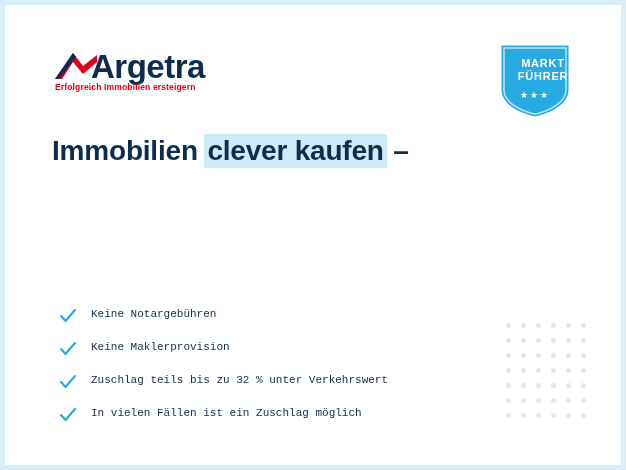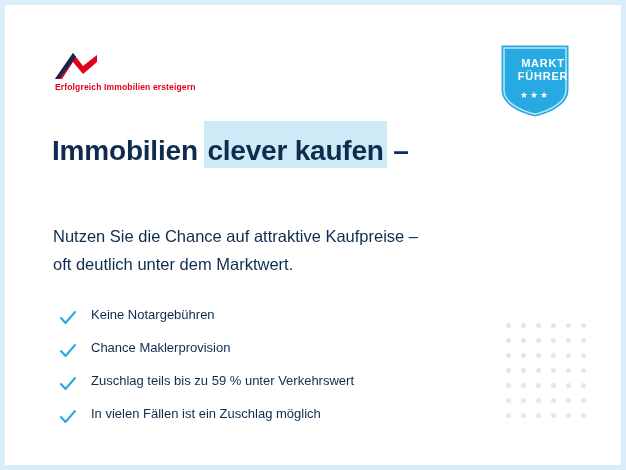--- a/index.html
+++ b/index.html
@@ -176,6 +176,7 @@
         <path d="M2 30 L20 4 L23 8 L6 30 Z" fill="#0e2d4e"></path>
       </svg>
     </span>
+    <span id="logo-word">Argetra</span>
     <span id="logo-tag">Erfolgreich Immobilien ersteigern</span>
   </div>
 

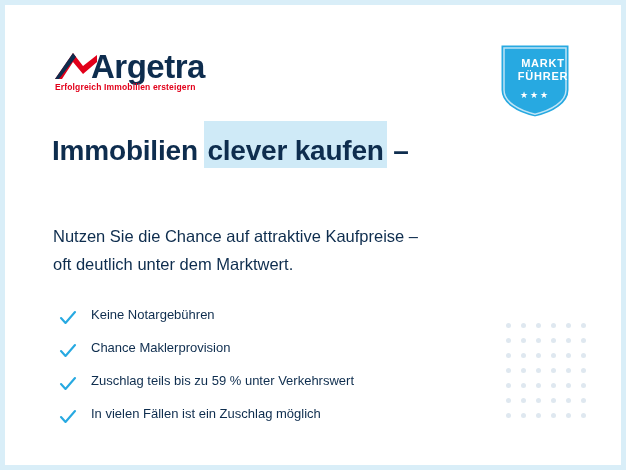--- a/index.html
+++ b/index.html
@@ -107,7 +107,7 @@
   .hl-line { display: block; white-space: nowrap; }
   .hl-mark {
     background: #cfeaf7;
-    padding: 14px 3px 2px 3px;
+    padding: 1px 3px 2px 3px;
     margin: 0 -1px;
   }
   

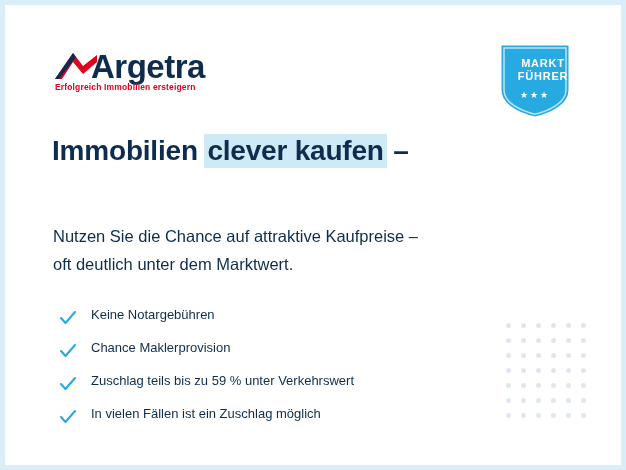--- a/index.html
+++ b/index.html
@@ -196,10 +196,6 @@
     <span class="hl-line"><span>Immobilien </span><span class="hl-mark">clever kaufen</span><span> –</span></span>
   </div>
 
-  <div id="subtext">
-    <span class="sub-line">Nutzen Sie die Chance auf attraktive Kaufpreise –</span>
-    <span class="sub-line">oft deutlich unter dem Marktwert.</span>
-  </div>
 
   <div id="bullets">
     <div class="bullet">

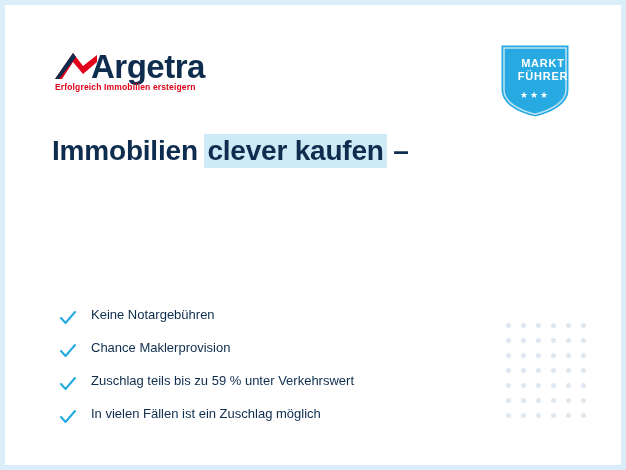--- a/index.html
+++ b/index.html
@@ -132,10 +132,11 @@
     position: relative;
     height: 33px;
     padding-left: 35px;
-    font-size: 13px;
+    font-size: 11px;
     color: #0e2d4e;
     line-height: 33px;
     white-space: nowrap;
+    font-family: Liberation Mono, monospace;
   }
   .check {
     position: absolute;

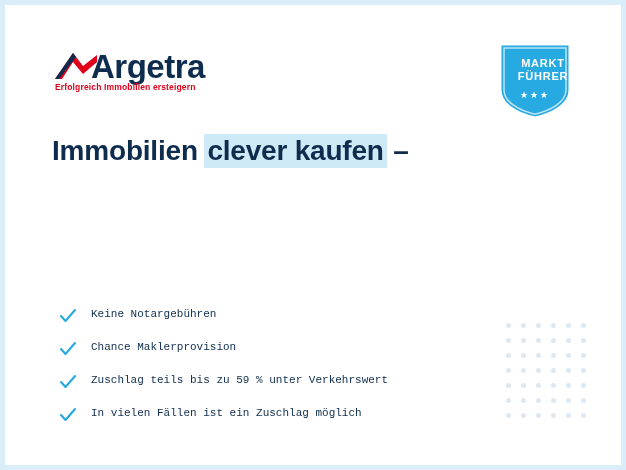--- a/index.html
+++ b/index.html
@@ -213,7 +213,7 @@
             <path d="M2 9 L6.5 14 L16 3" fill="none" stroke="#27a9e1" stroke-width="2.1" stroke-linecap="round" stroke-linejoin="round"></path>
           </svg>
       </span>
-      <span>Chance Maklerprovision</span>
+      <span>Keine Maklerprovision</span>
     </div>
     <div class="bullet">
       <span class="check">

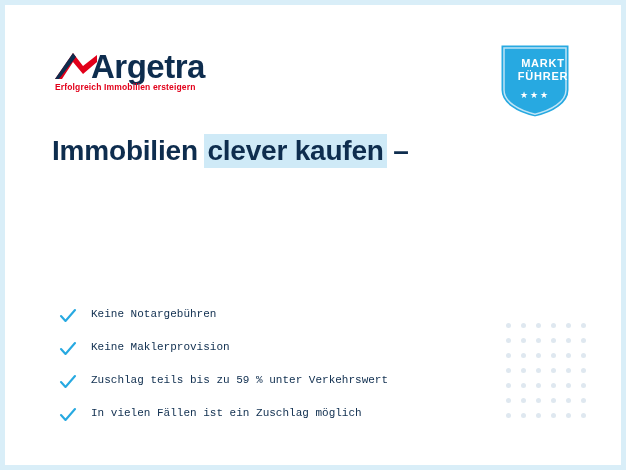--- a/index.html
+++ b/index.html
@@ -221,7 +221,7 @@
             <path d="M2 9 L6.5 14 L16 3" fill="none" stroke="#27a9e1" stroke-width="2.1" stroke-linecap="round" stroke-linejoin="round"></path>
           </svg>
       </span>
-      <span>Zuschlag teils bis zu 59 % unter Verkehrswert</span>
+      <span>Zuschlag teils bis zu 32 % unter Verkehrswert</span>
     </div>
     <div class="bullet">
       <span class="check">

